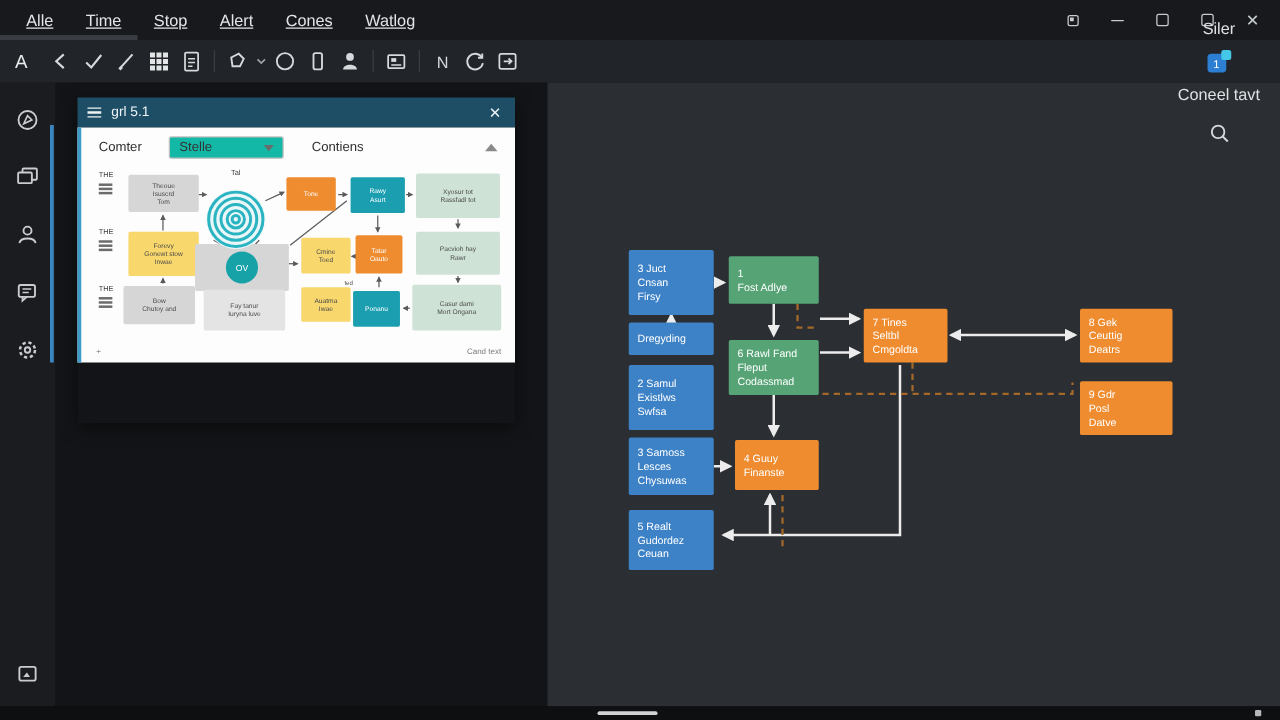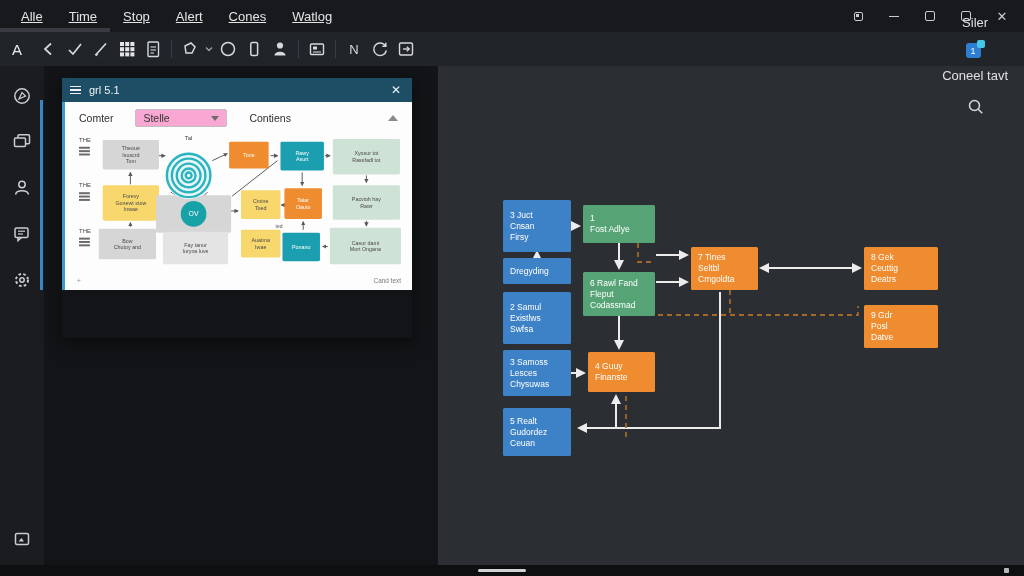--- a/index.html
+++ b/index.html
@@ -52,7 +52,7 @@
   .panel-controls{position:absolute;left:0;top:4px;width:100%;height:24px;display:flex;align-items:center;
                   padding:0 14px;gap:22px;color:#333;text-align:right;}
   .ctl-label{font-size:10.5px;color:#2e2e2e;}
-  .dropdown{width:92px;height:18px;background:#f9a8d4;border:1px solid #c0c0c0;border-radius:2px;
+  .dropdown{width:92px;height:18px;background:#14b8a6;border:1px solid #c0c0c0;border-radius:2px;
             display:flex;align-items:center;padding:0 7px;font-size:10.5px;color:#333;}
   .chev-down{margin-left:auto;width:0;height:0;border-left:4px solid transparent;border-right:4px solid transparent;border-top:5px solid #6b6b6b;}
   .chev-up{margin-left:auto;width:0;height:0;border-left:5px solid transparent;border-right:5px solid transparent;border-bottom:6px solid #8a8a8a;}

